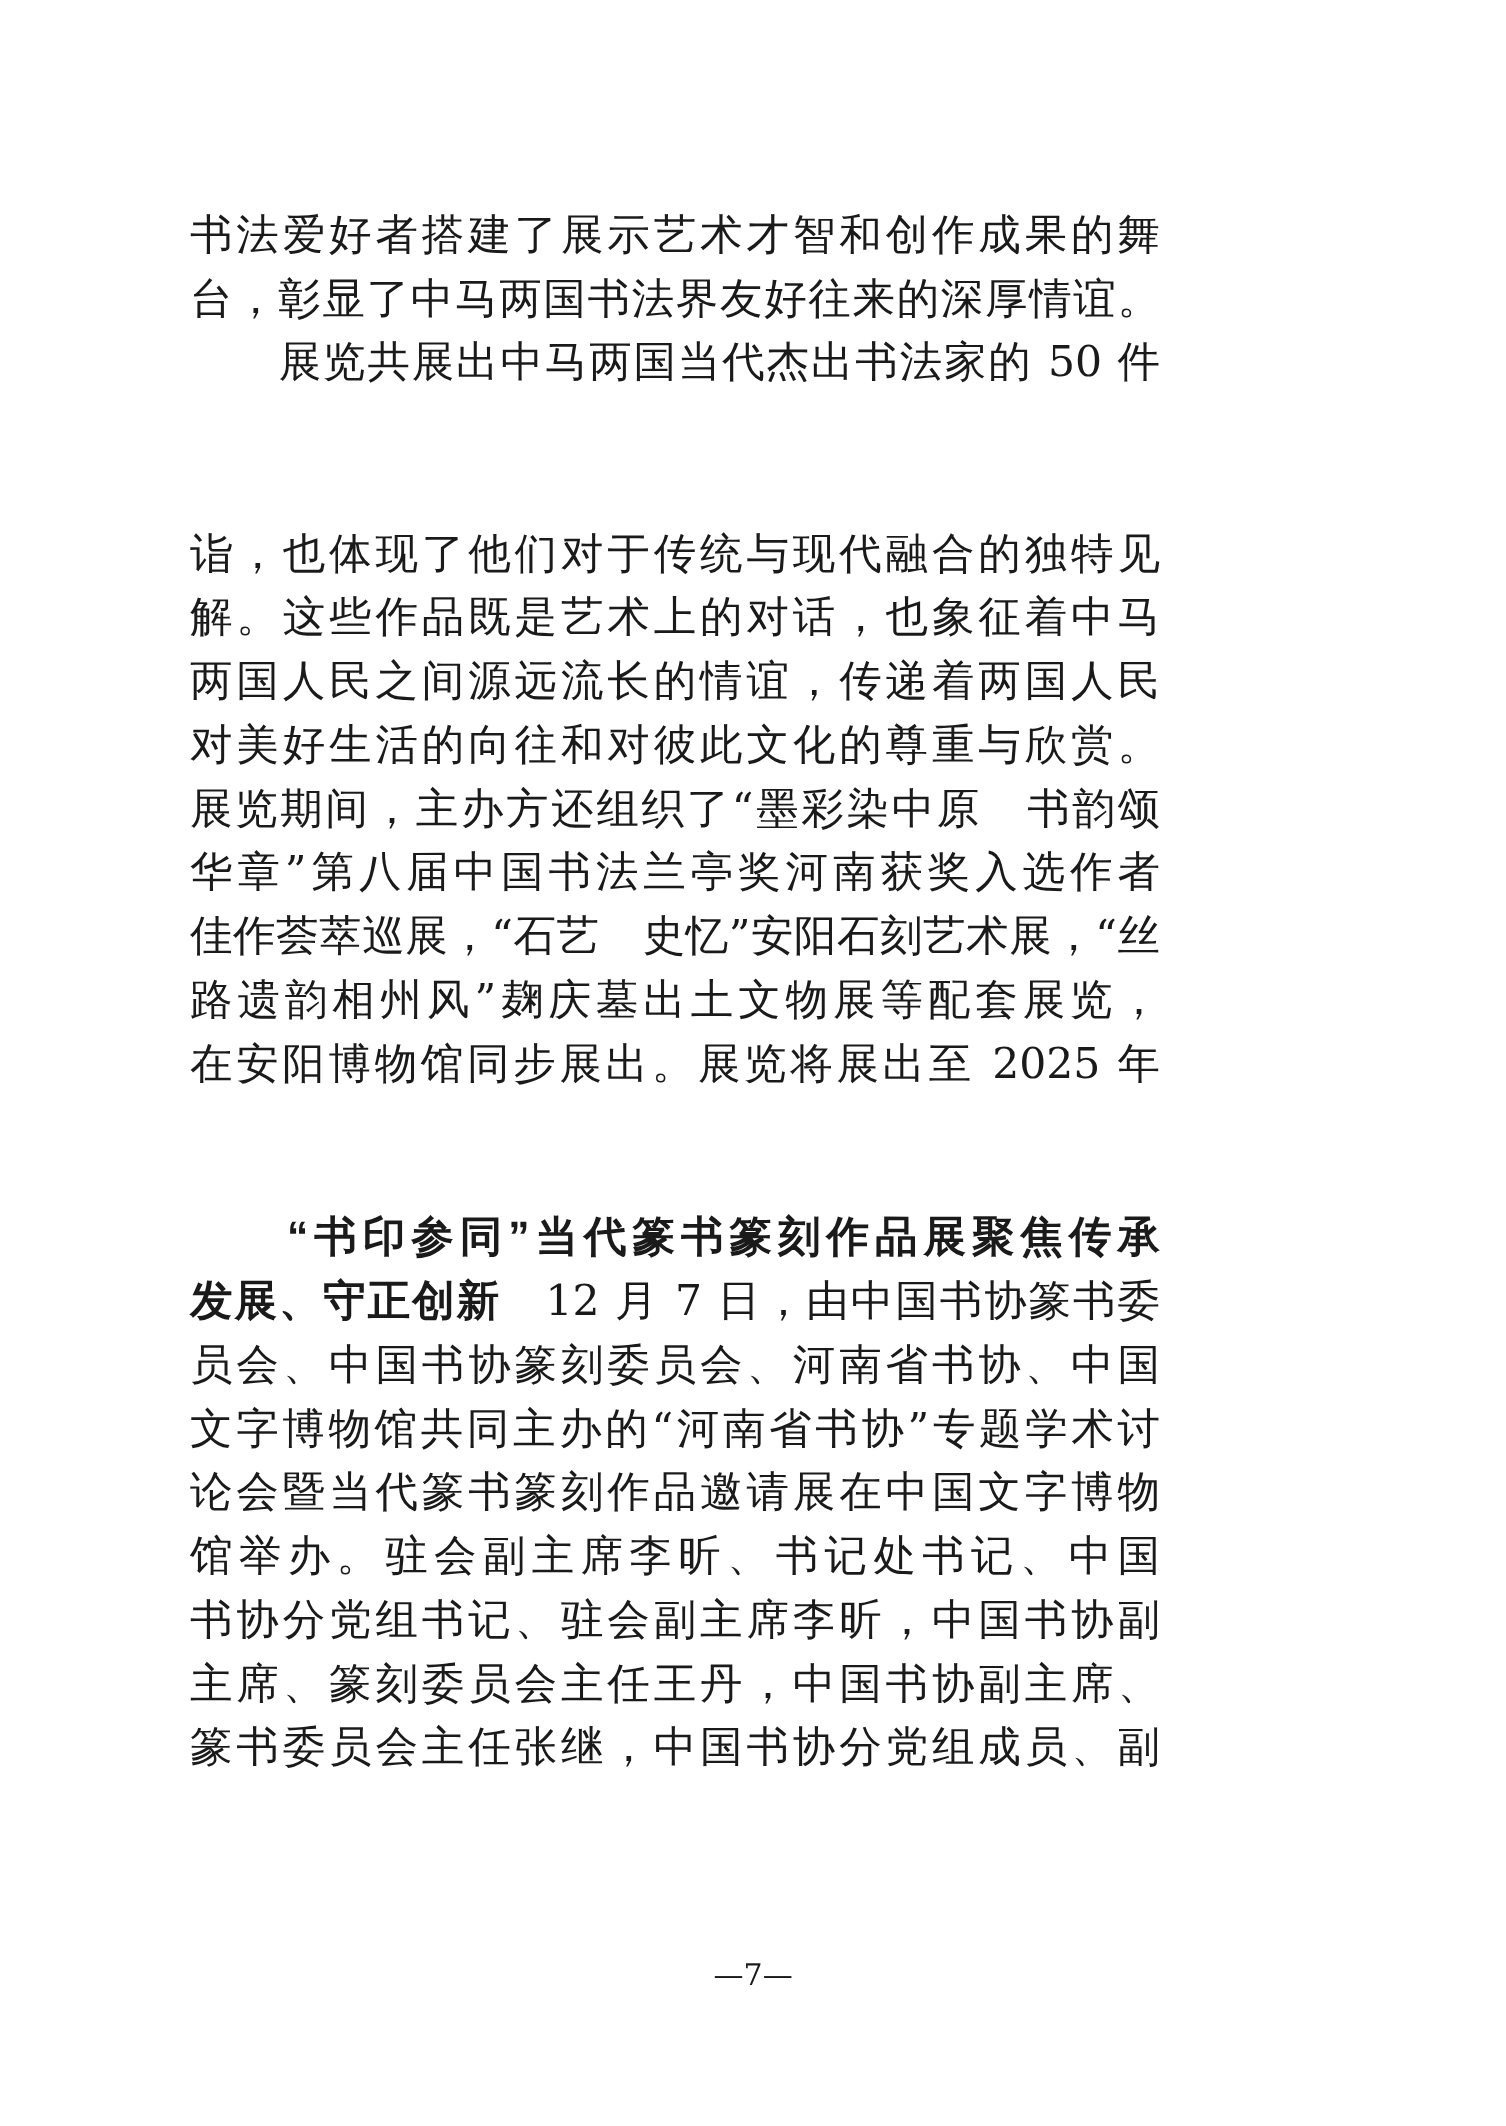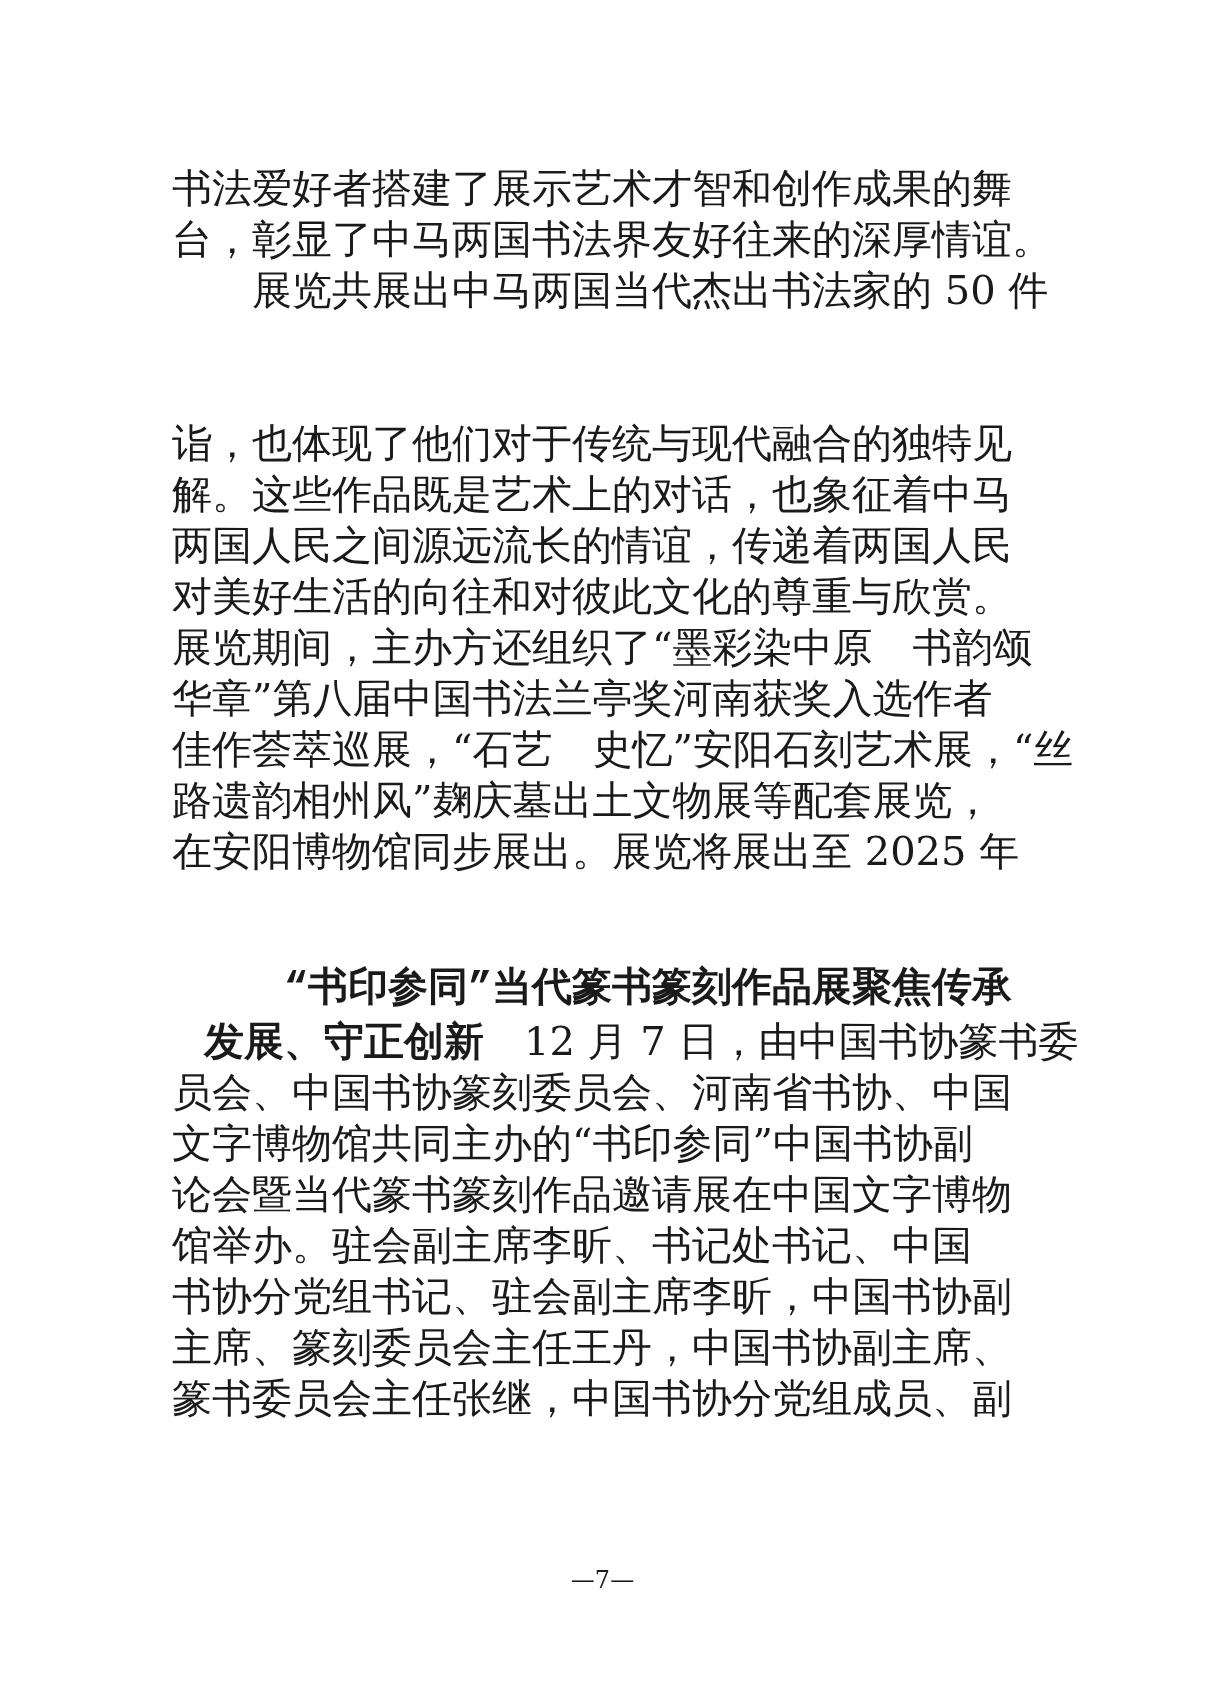--- a/index.html
+++ b/index.html
@@ -6,8 +6,8 @@
   body { width: 1205px; height: 1701px; position: relative; overflow: hidden;
          font-family: "DejaVu Serif", "Liberation Serif", serif; color: #1a1a1a; }
   .page { position: absolute; left: 0; top: 0; width: 1205px; height: 1701px; }
-  .line { position: absolute; left: 172px; width: 776px; height: 50px;
-          font-size: 40px; line-height: 50px; white-space: nowrap;
+  .line { position: absolute; left: 152px; width: 776px; height: 50px;
+          font-size: 34px; line-height: 50px; white-space: nowrap;
           text-align: justify; text-align-last: justify; letter-spacing: 0px; }
   .line.last { text-align-last: left; }
   .bold { font-family: Liberation Mono, monospace; font-weight: bold; margin-left: 32px; }

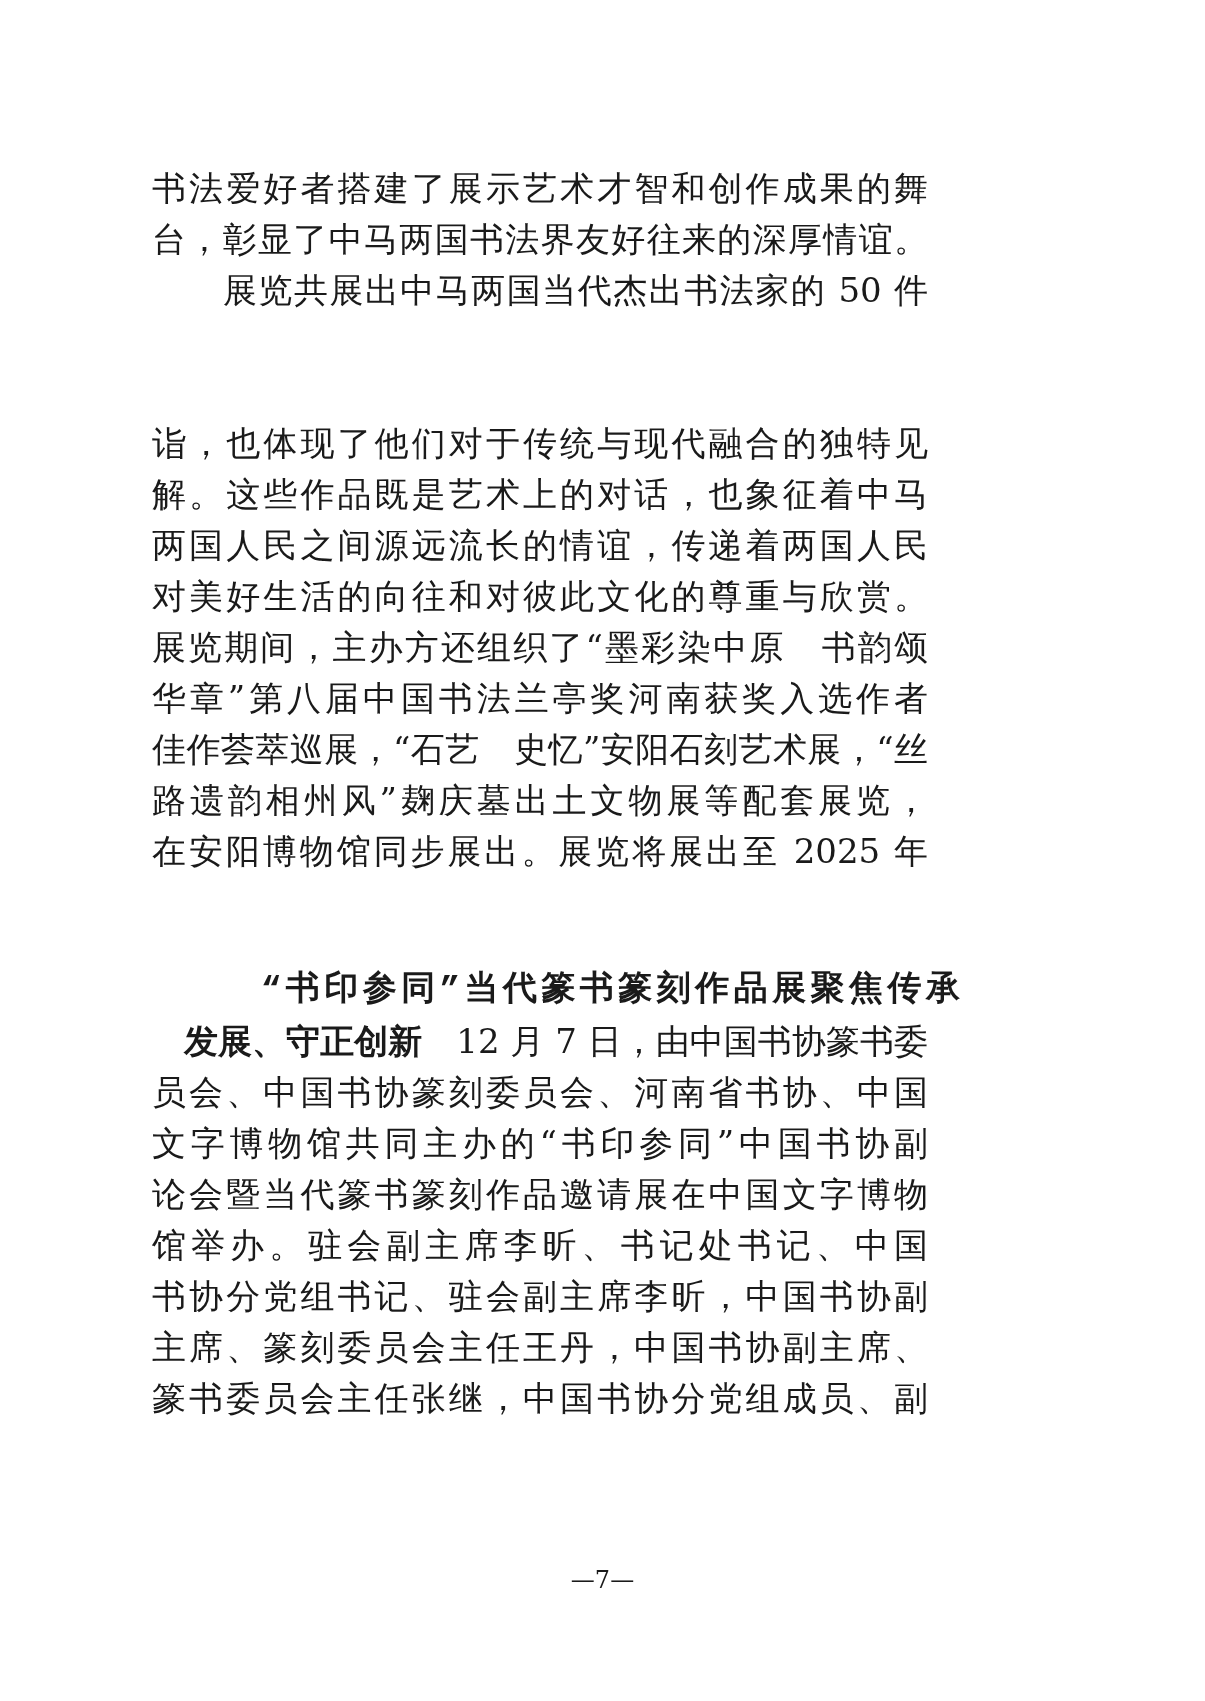--- a/index.html
+++ b/index.html
@@ -10,7 +10,7 @@
           font-size: 34px; line-height: 50px; white-space: nowrap;
           text-align: justify; text-align-last: justify; letter-spacing: 0px; }
   .line.last { text-align-last: left; }
-  .bold { font-family: Liberation Mono, monospace; font-weight: bold; margin-left: 32px; }
+  .bold { font-family: Liberation Sans, sans-serif; font-weight: bold; }
   .page-number { position: absolute; left: 0; width: 1205px; top: 1565px;
                  text-align: center; font-size: 24px; line-height: 30px; }
 </style>

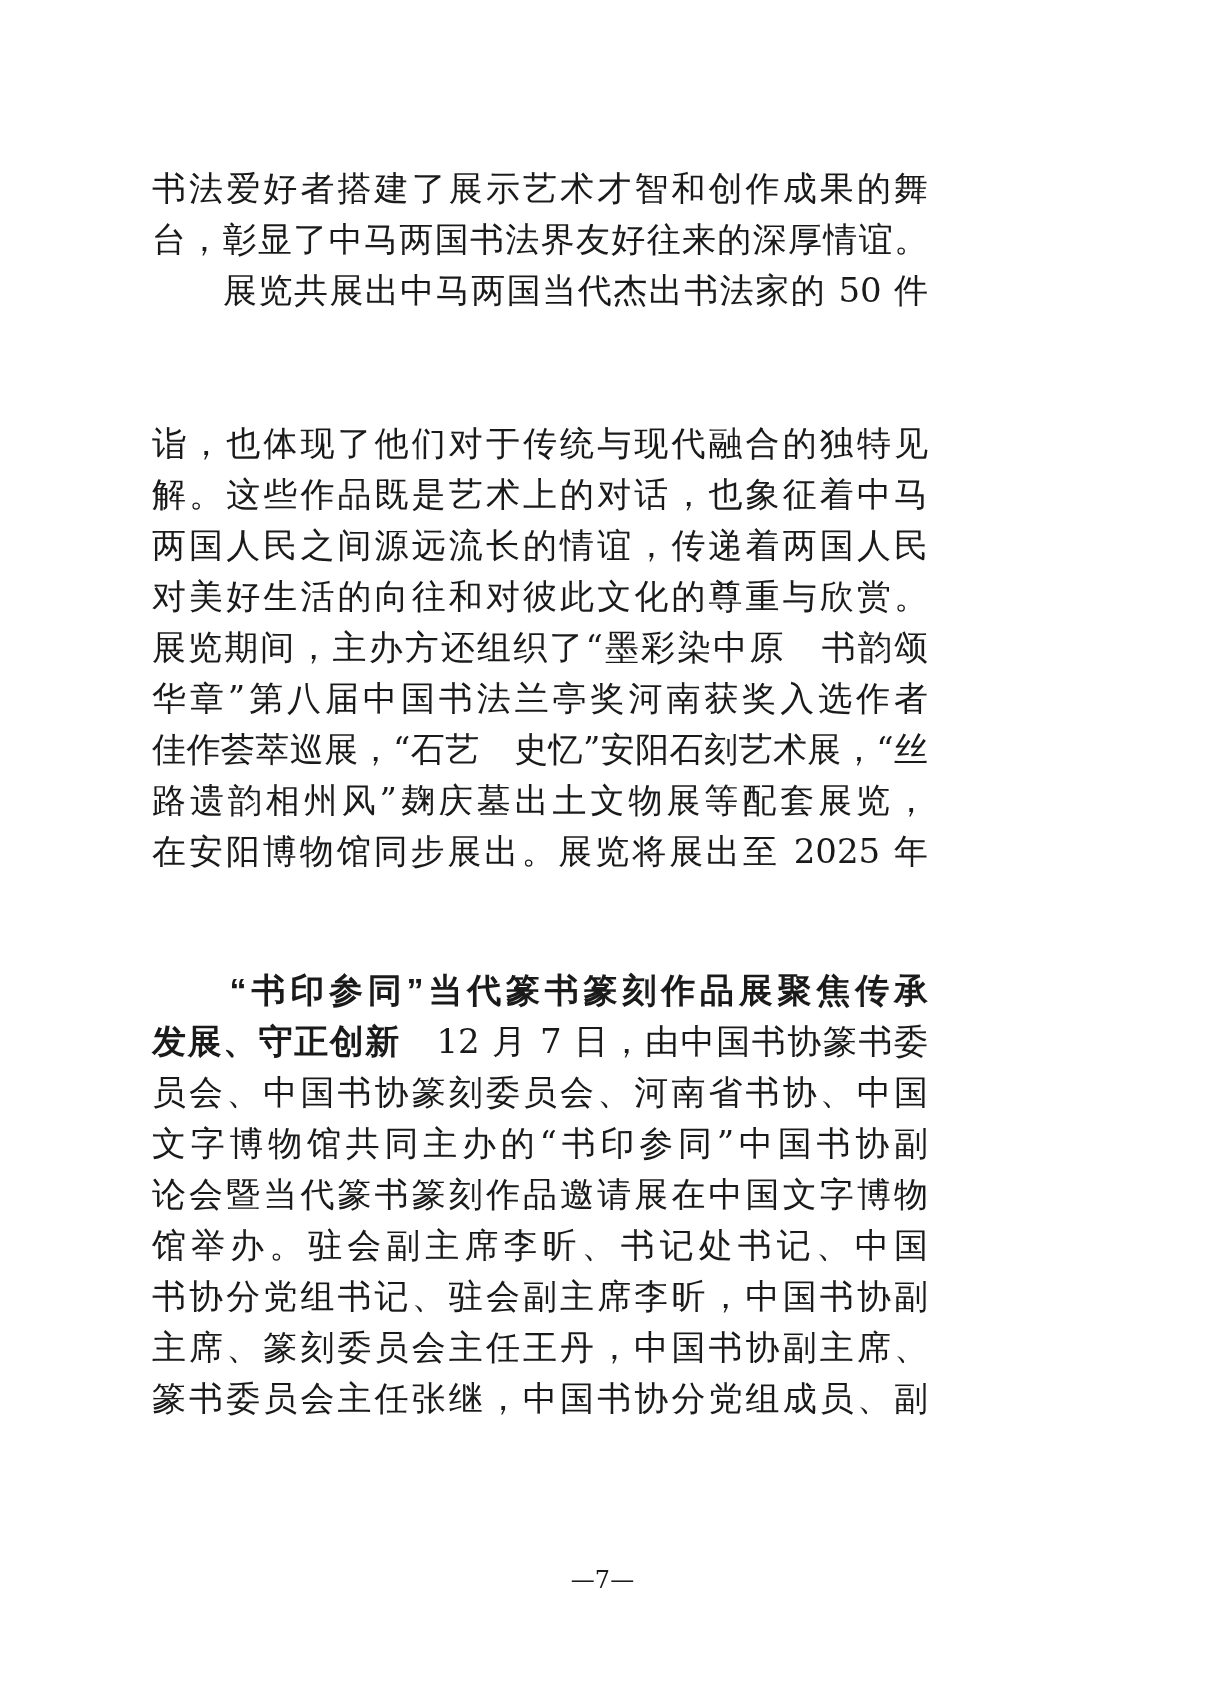--- a/index.html
+++ b/index.html
@@ -37,7 +37,7 @@
   <div class="line" style="top:1016px"><span class="bold">发展、守正创新</span><span>　12 月 7 日，由中国书协篆书委</span></div>
 
   <div class="line" style="top:1067px">员会、中国书协篆刻委员会、河南省书协、中国</div>
-  <div class="line" style="top:1118px">文字博物馆共同主办的“书印参同”中国书协副</div>
+  <div class="line" style="top:1118px">文字博物馆共同主办的“河南省书协”专题学术讨</div>
   <div class="line" style="top:1169px">论会暨当代篆书篆刻作品邀请展在中国文字博物</div>
   <div class="line" style="top:1220px">馆举办。驻会副主席李昕、书记处书记、中国</div>
   <div class="line" style="top:1271px">书协分党组书记、驻会副主席李昕，中国书协副</div>

